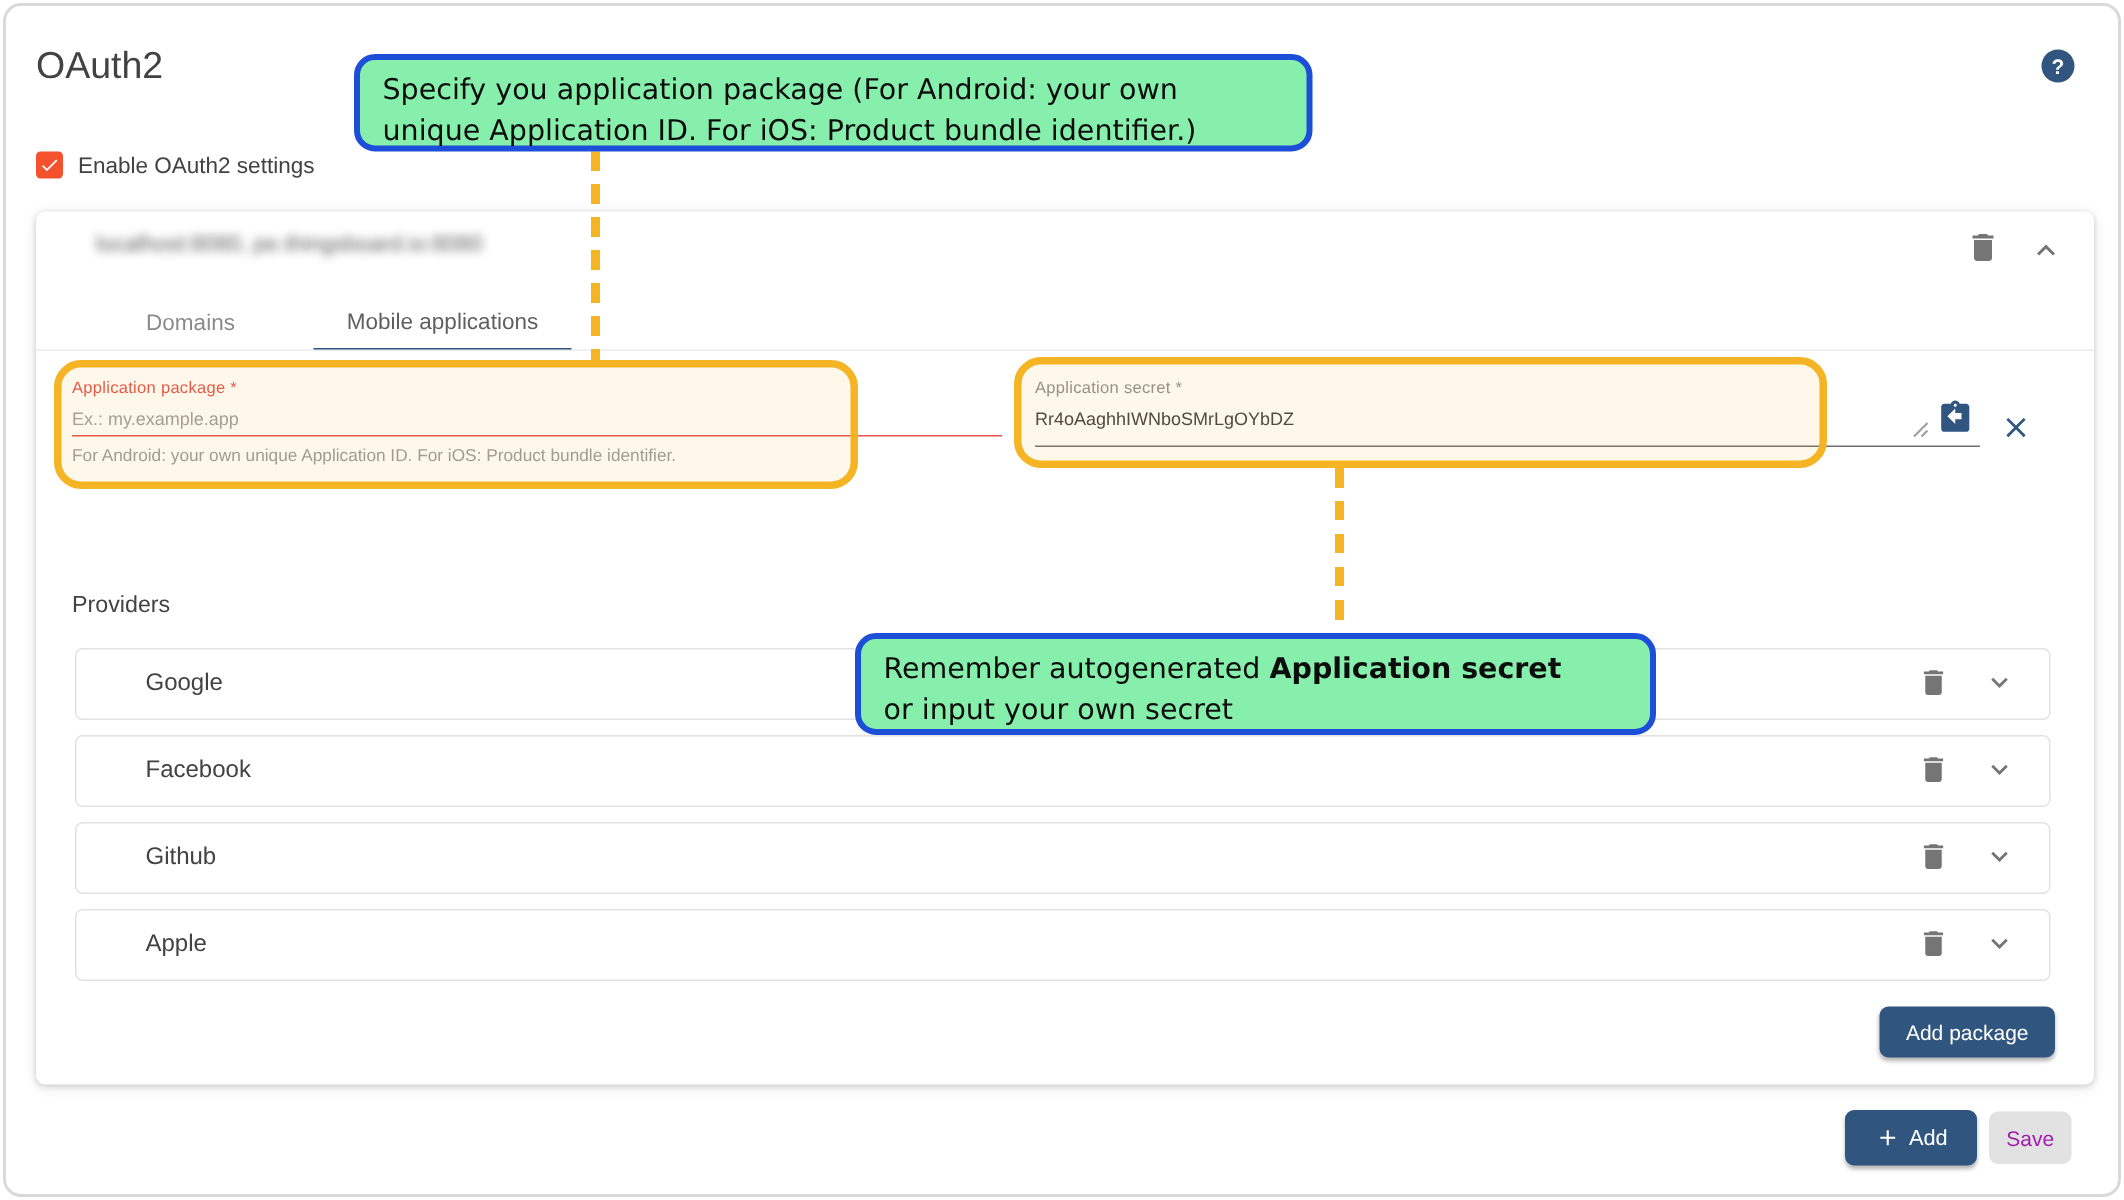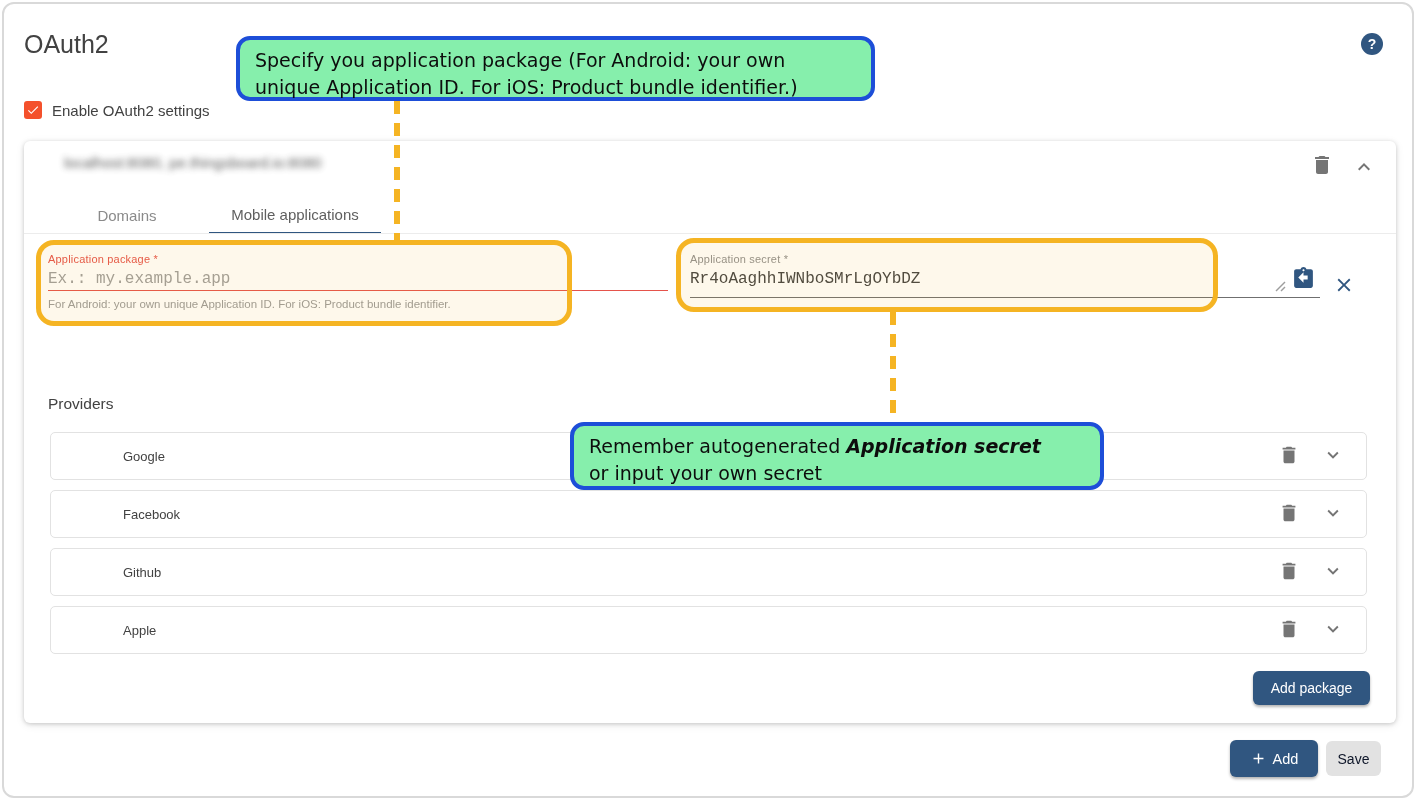--- a/index.html
+++ b/index.html
@@ -43,7 +43,7 @@
   .pkg-label { left: 24px; top: 112px; color: #E5534B; }
   .sec-label { left: 666px; top: 112px; color: #8f8f8f; }
   .text-input { position: absolute; border: none; outline: none; background: transparent;
-    font-family: Liberation Mono, monospace; font-size: 16px; color: #424242; }
+    font-family: Liberation Sans, sans-serif; font-size: 12px; color: #424242; }
   .text-input::placeholder { color: #9e9e9e; opacity: 1; }
   .pkg-input { left: 24px; top: 127px; width: 600px; height: 22px; }
   .sec-input { left: 666px; top: 127px; width: 610px; height: 22px; }

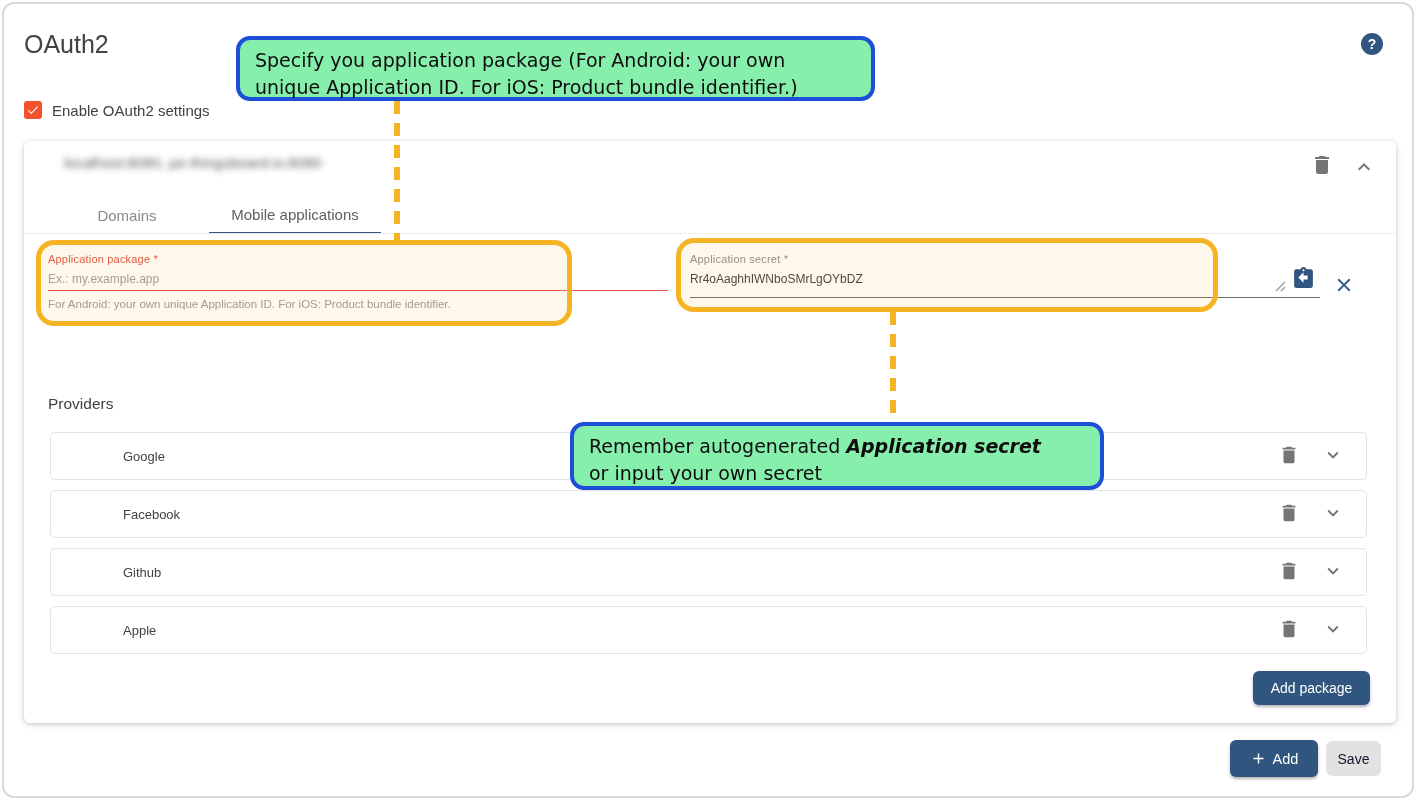--- a/index.html
+++ b/index.html
@@ -66,7 +66,7 @@
   .providers-heading { position: absolute; left: 24px; top: 254px; font-size: 15.5px; color: #424242; }
   .provider-row { position: absolute; left: 26px; width: 1317px; height: 48px; border: 1px solid #e2e2e2;
     border-radius: 5px; background: #fff; display: flex; align-items: center; cursor: pointer; }
-  .provider-row .p-label { margin-left: 72px; font-size: 13px; color: #424242; }
+  .provider-row .p-label { margin-left: 46px; font-size: 16px; color: #424242; }
   .row-icons { margin-left: auto; display: flex; align-items: center; gap: 22px; margin-right: 22px; }
   .row-icons svg { width: 22px; height: 22px; fill: #757575; }
 

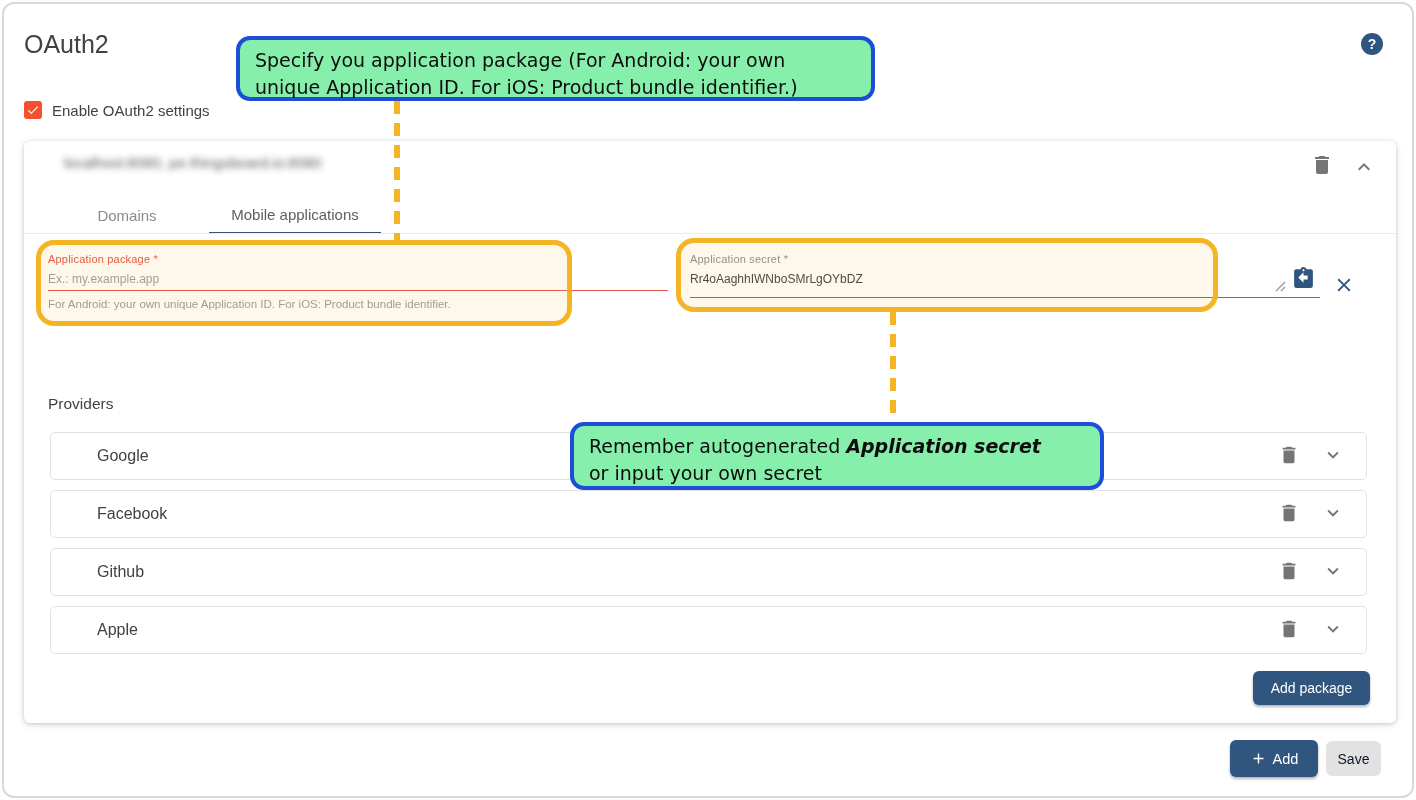--- a/index.html
+++ b/index.html
@@ -83,7 +83,7 @@
     padding: 7px 15px; z-index: 30; }
   .callout-1 { left: 236px; top: 36px; width: 639px; height: 65px; }
   .callout-2 { left: 570px; top: 422px; width: 534px; height: 68px; }
-  .callout .b { font-weight: 700; font-style: italic; }
+  .callout .b { font-weight: 700; }
   .dash-line { position: absolute; width: 6px; z-index: 29;
     background-image: repeating-linear-gradient(to bottom, #F5B423 0 13px, transparent 13px 22px); }
   .dash-1 { left: 394px; top: 101px; height: 139px; }

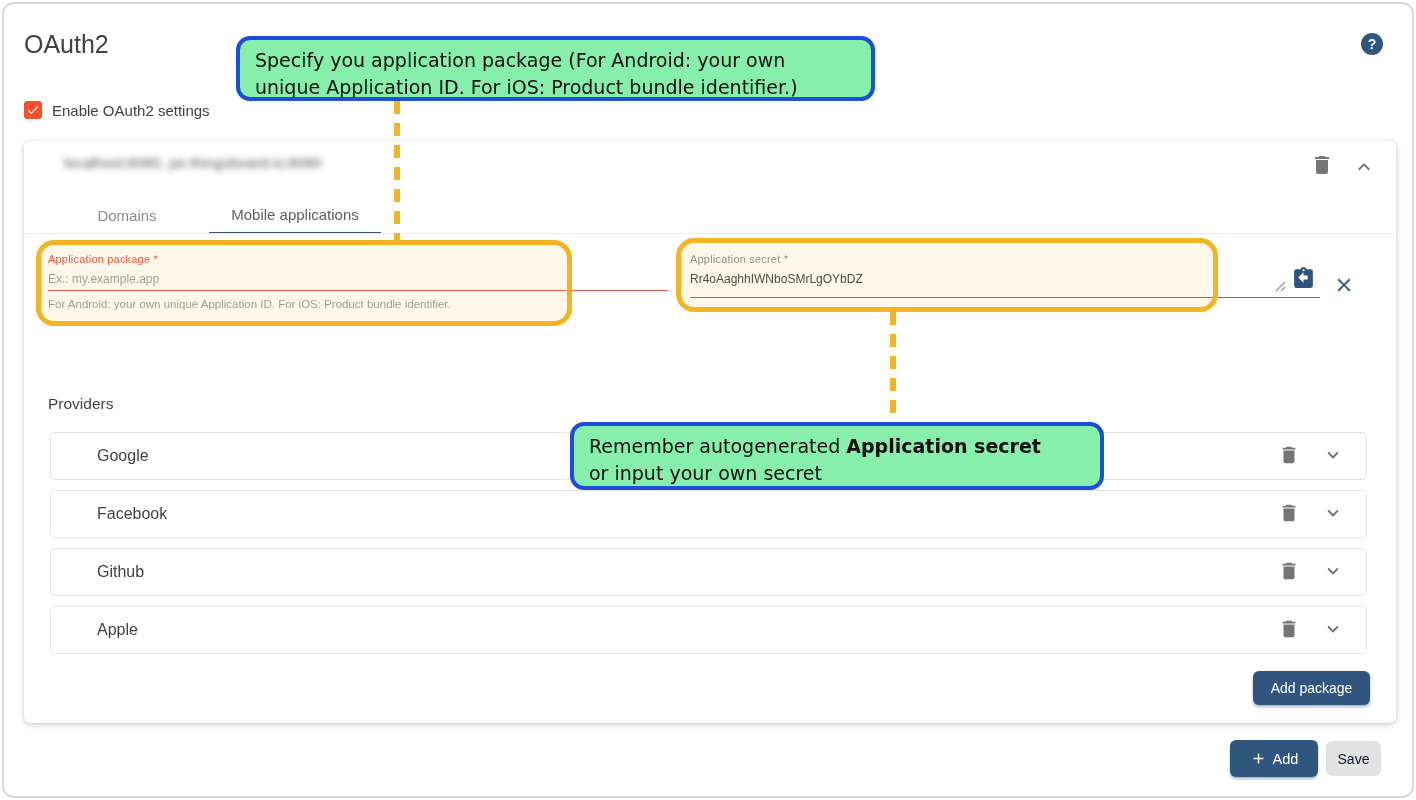--- a/index.html
+++ b/index.html
@@ -74,7 +74,7 @@
   .footer-add-btn { left: 1230px; top: 740px; width: 88px; height: 37px; font-size: 14.5px; }
   .footer-add-btn svg { width: 17px; height: 17px; fill: #fff; }
   .save-btn { position: absolute; left: 1326px; top: 741px; width: 55px; height: 35px; background: #e2e2e2;
-    color: #0f172a; border: none; border-radius: 6px; font-family: "Liberation Sans", sans-serif;
+    color: #a21caf; border: none; border-radius: 6px; font-family: "Liberation Sans", sans-serif;
     font-size: 14px; font-weight: 500; }
 
   

